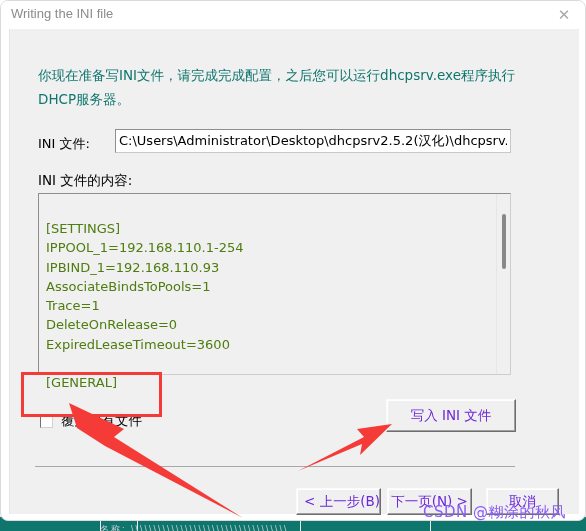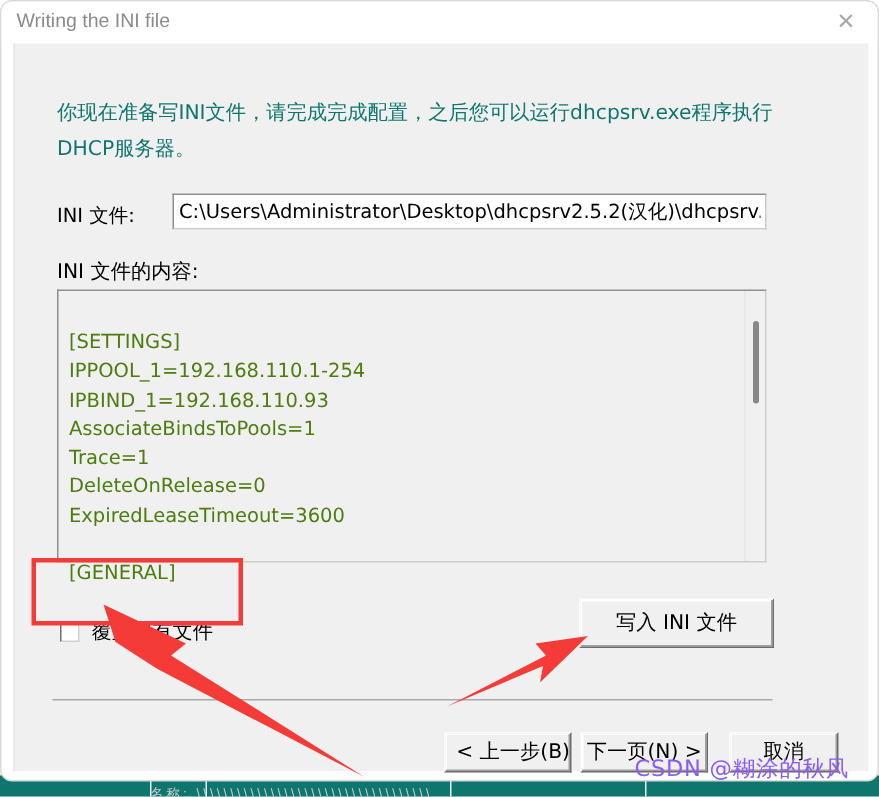--- a/index.html
+++ b/index.html
@@ -231,7 +231,7 @@
     border-bottom-color: #6d6d6d;
     box-shadow: inset -1px -1px 0 #a0a0a0, inset 1px 1px 0 #ffffff;
     font-size: 13.5px;
-    color: #000000;
+    color: #6d28d9;
     text-align: center;
     cursor: pointer;
     user-select: none;

